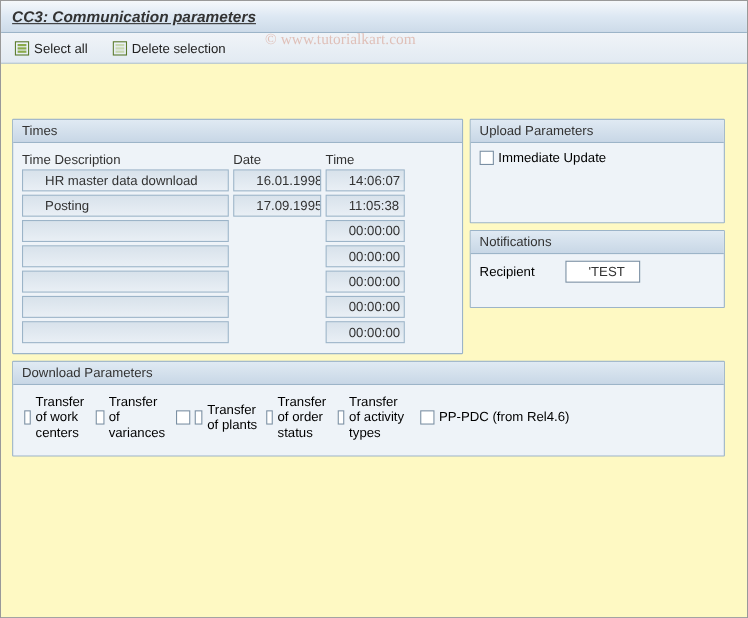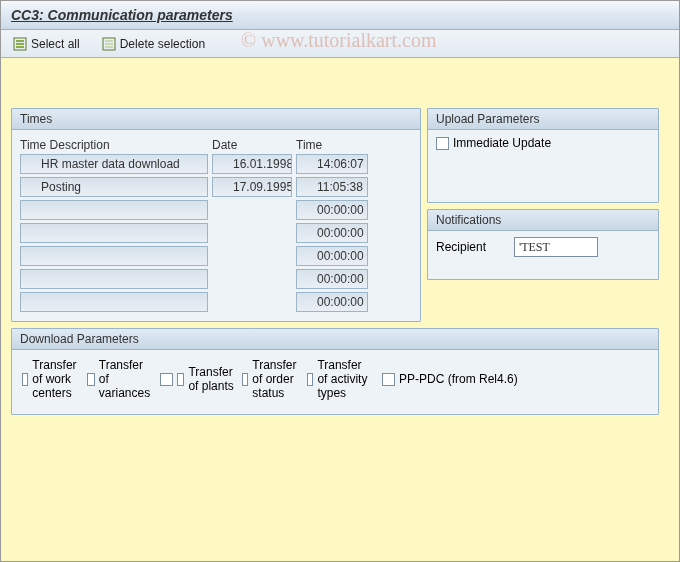--- a/index.html
+++ b/index.html
@@ -47,7 +47,7 @@
       position: absolute;
       top: 28px;
       left: 240px;
-      font-size: 20px;
+      font-size: 14px;
       color: rgba(200,100,70,0.35);
       font-family: Georgia, serif;
       pointer-events: none;

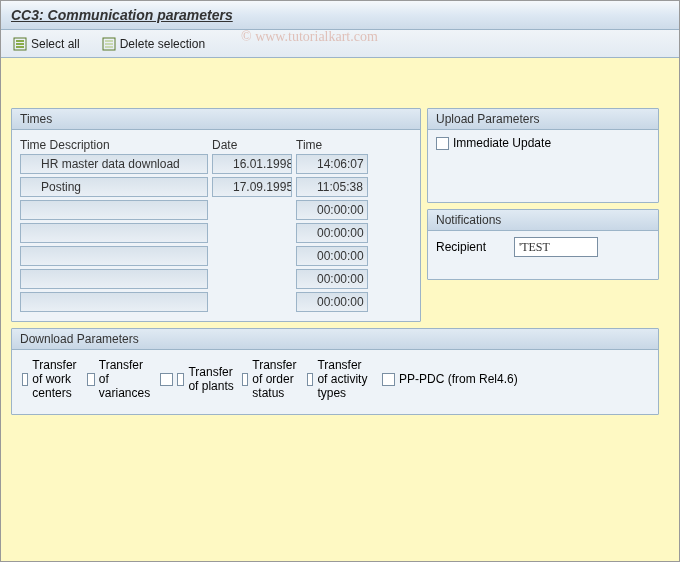--- a/index.html
+++ b/index.html
@@ -128,12 +128,11 @@
     .text-input {
       border: 1px solid #7a8fa3;
       background: #fff;
-      padding: 2px 4px;
+      padding: 2px 20px;
       height: 20px;
       line-height: 14px;
-      width: 84px;
-      color: #333;
-      font-family: Liberation Serif, serif;
+      width: 68px;
+      color: #333;
     }
     .dl-body {
       display: flex;

